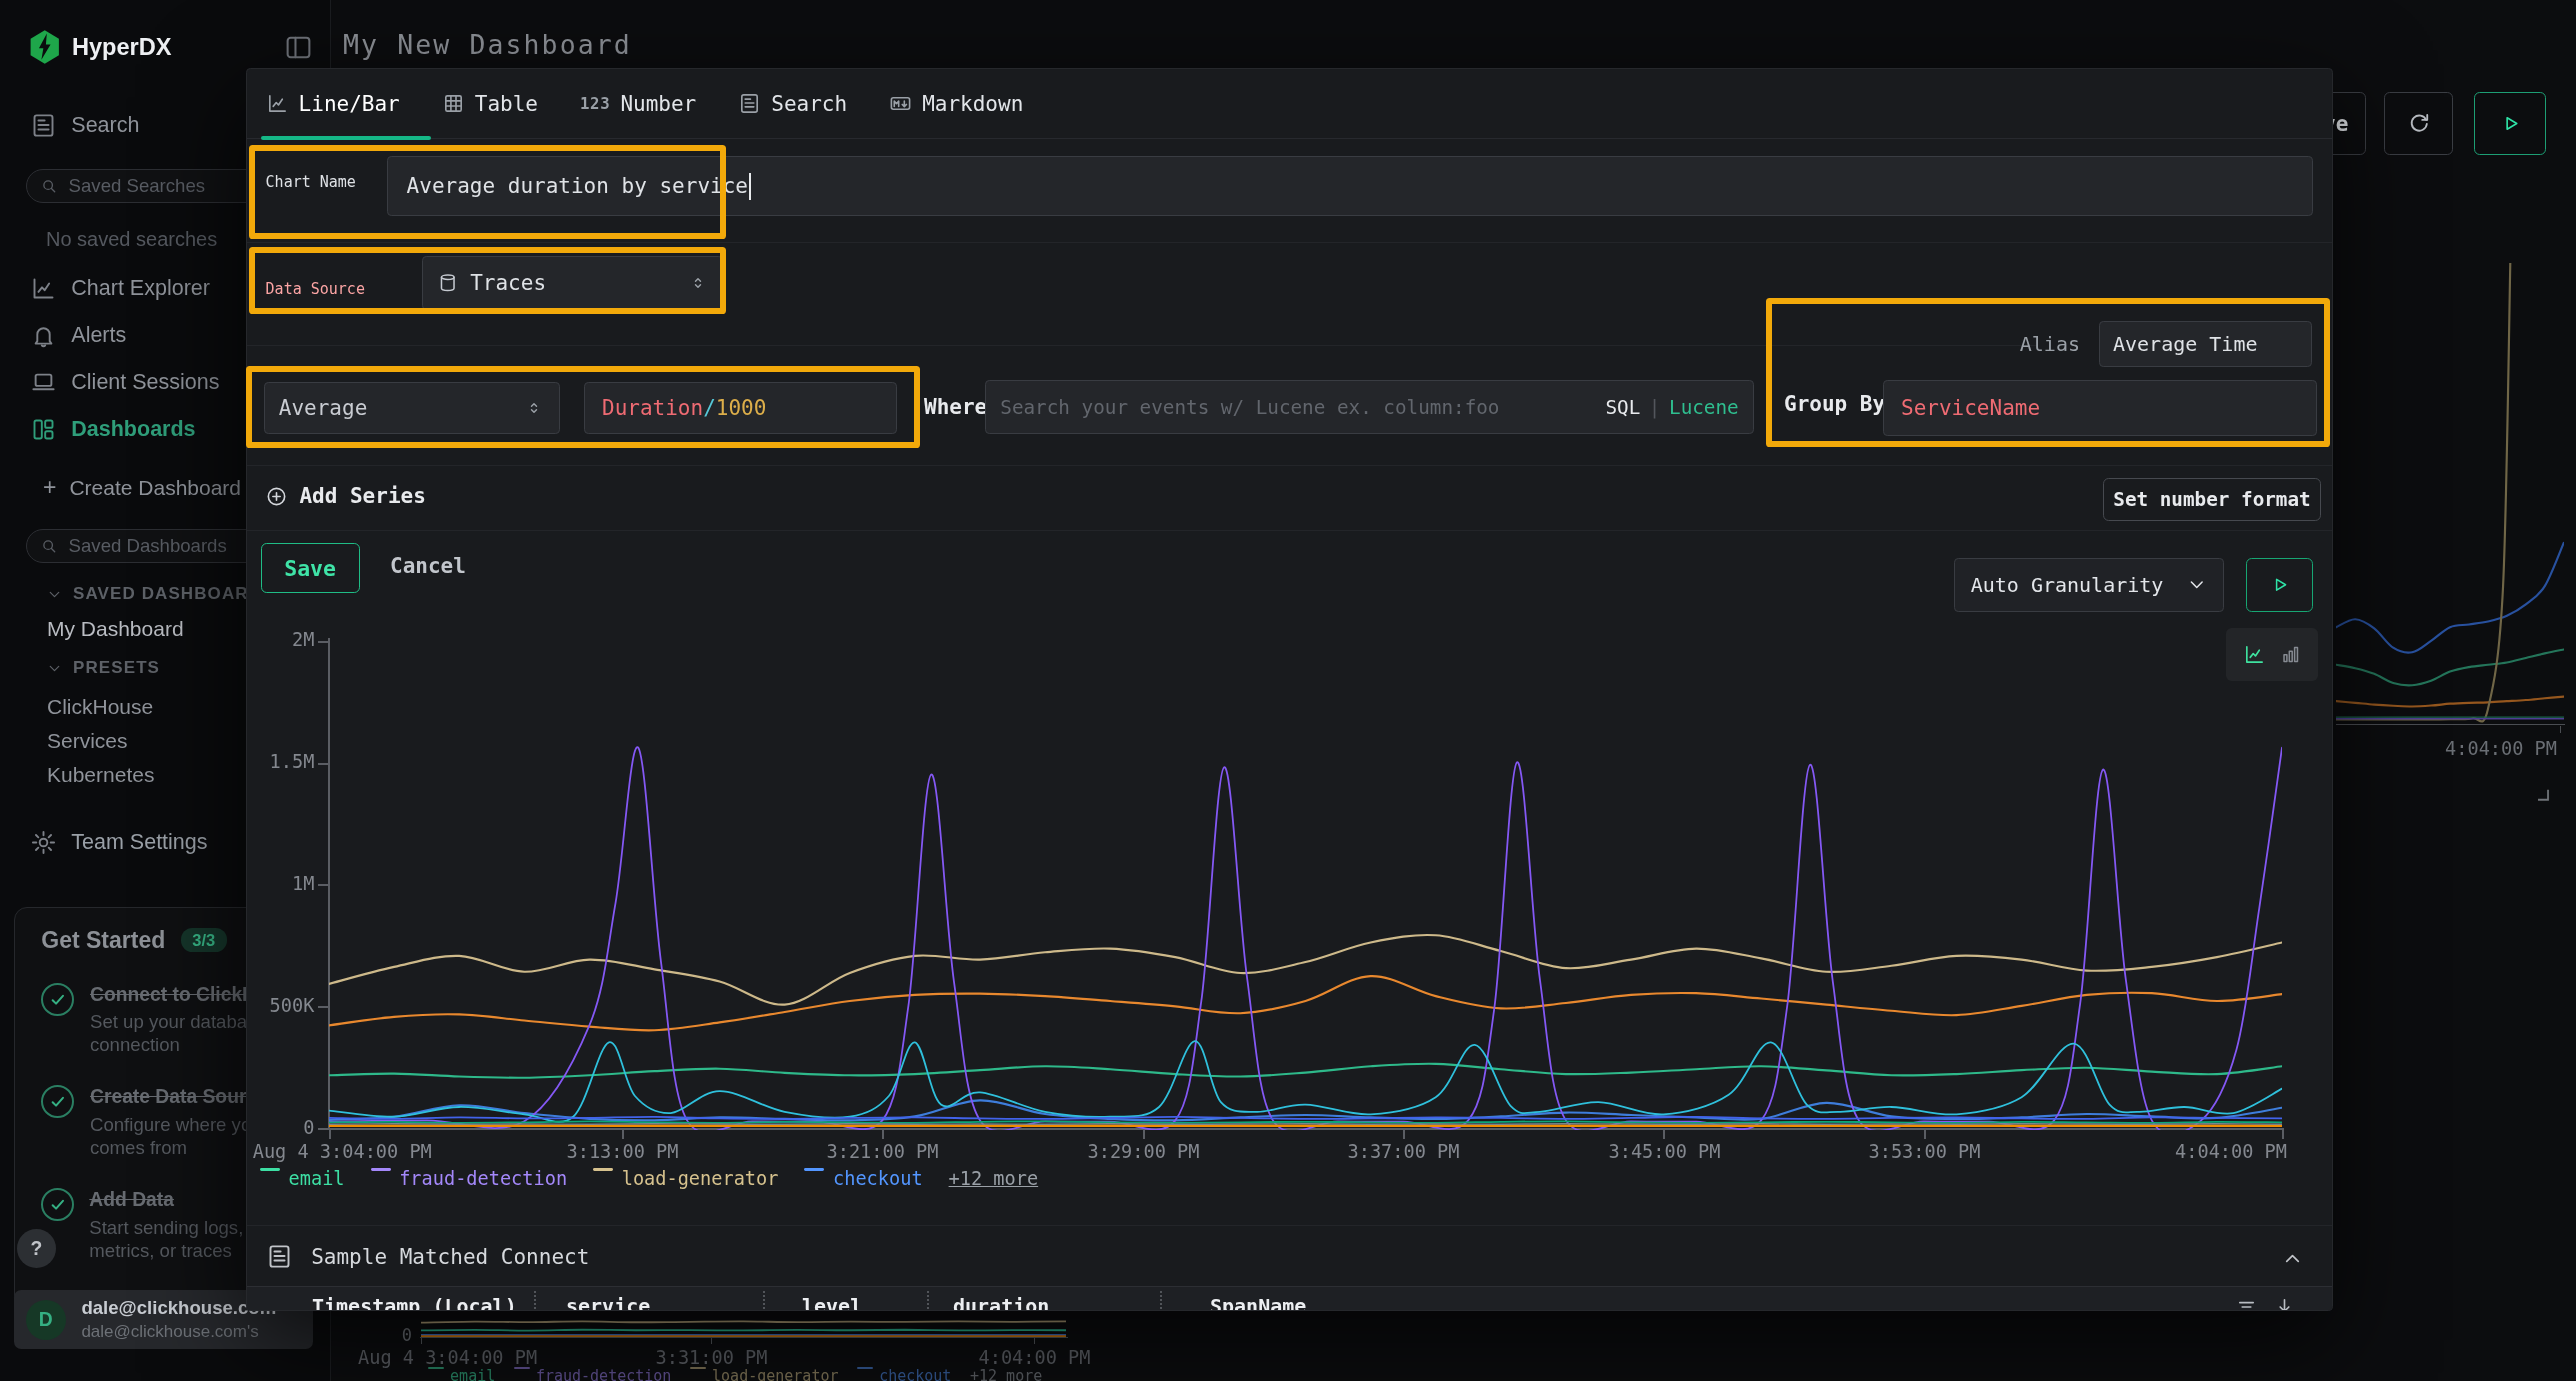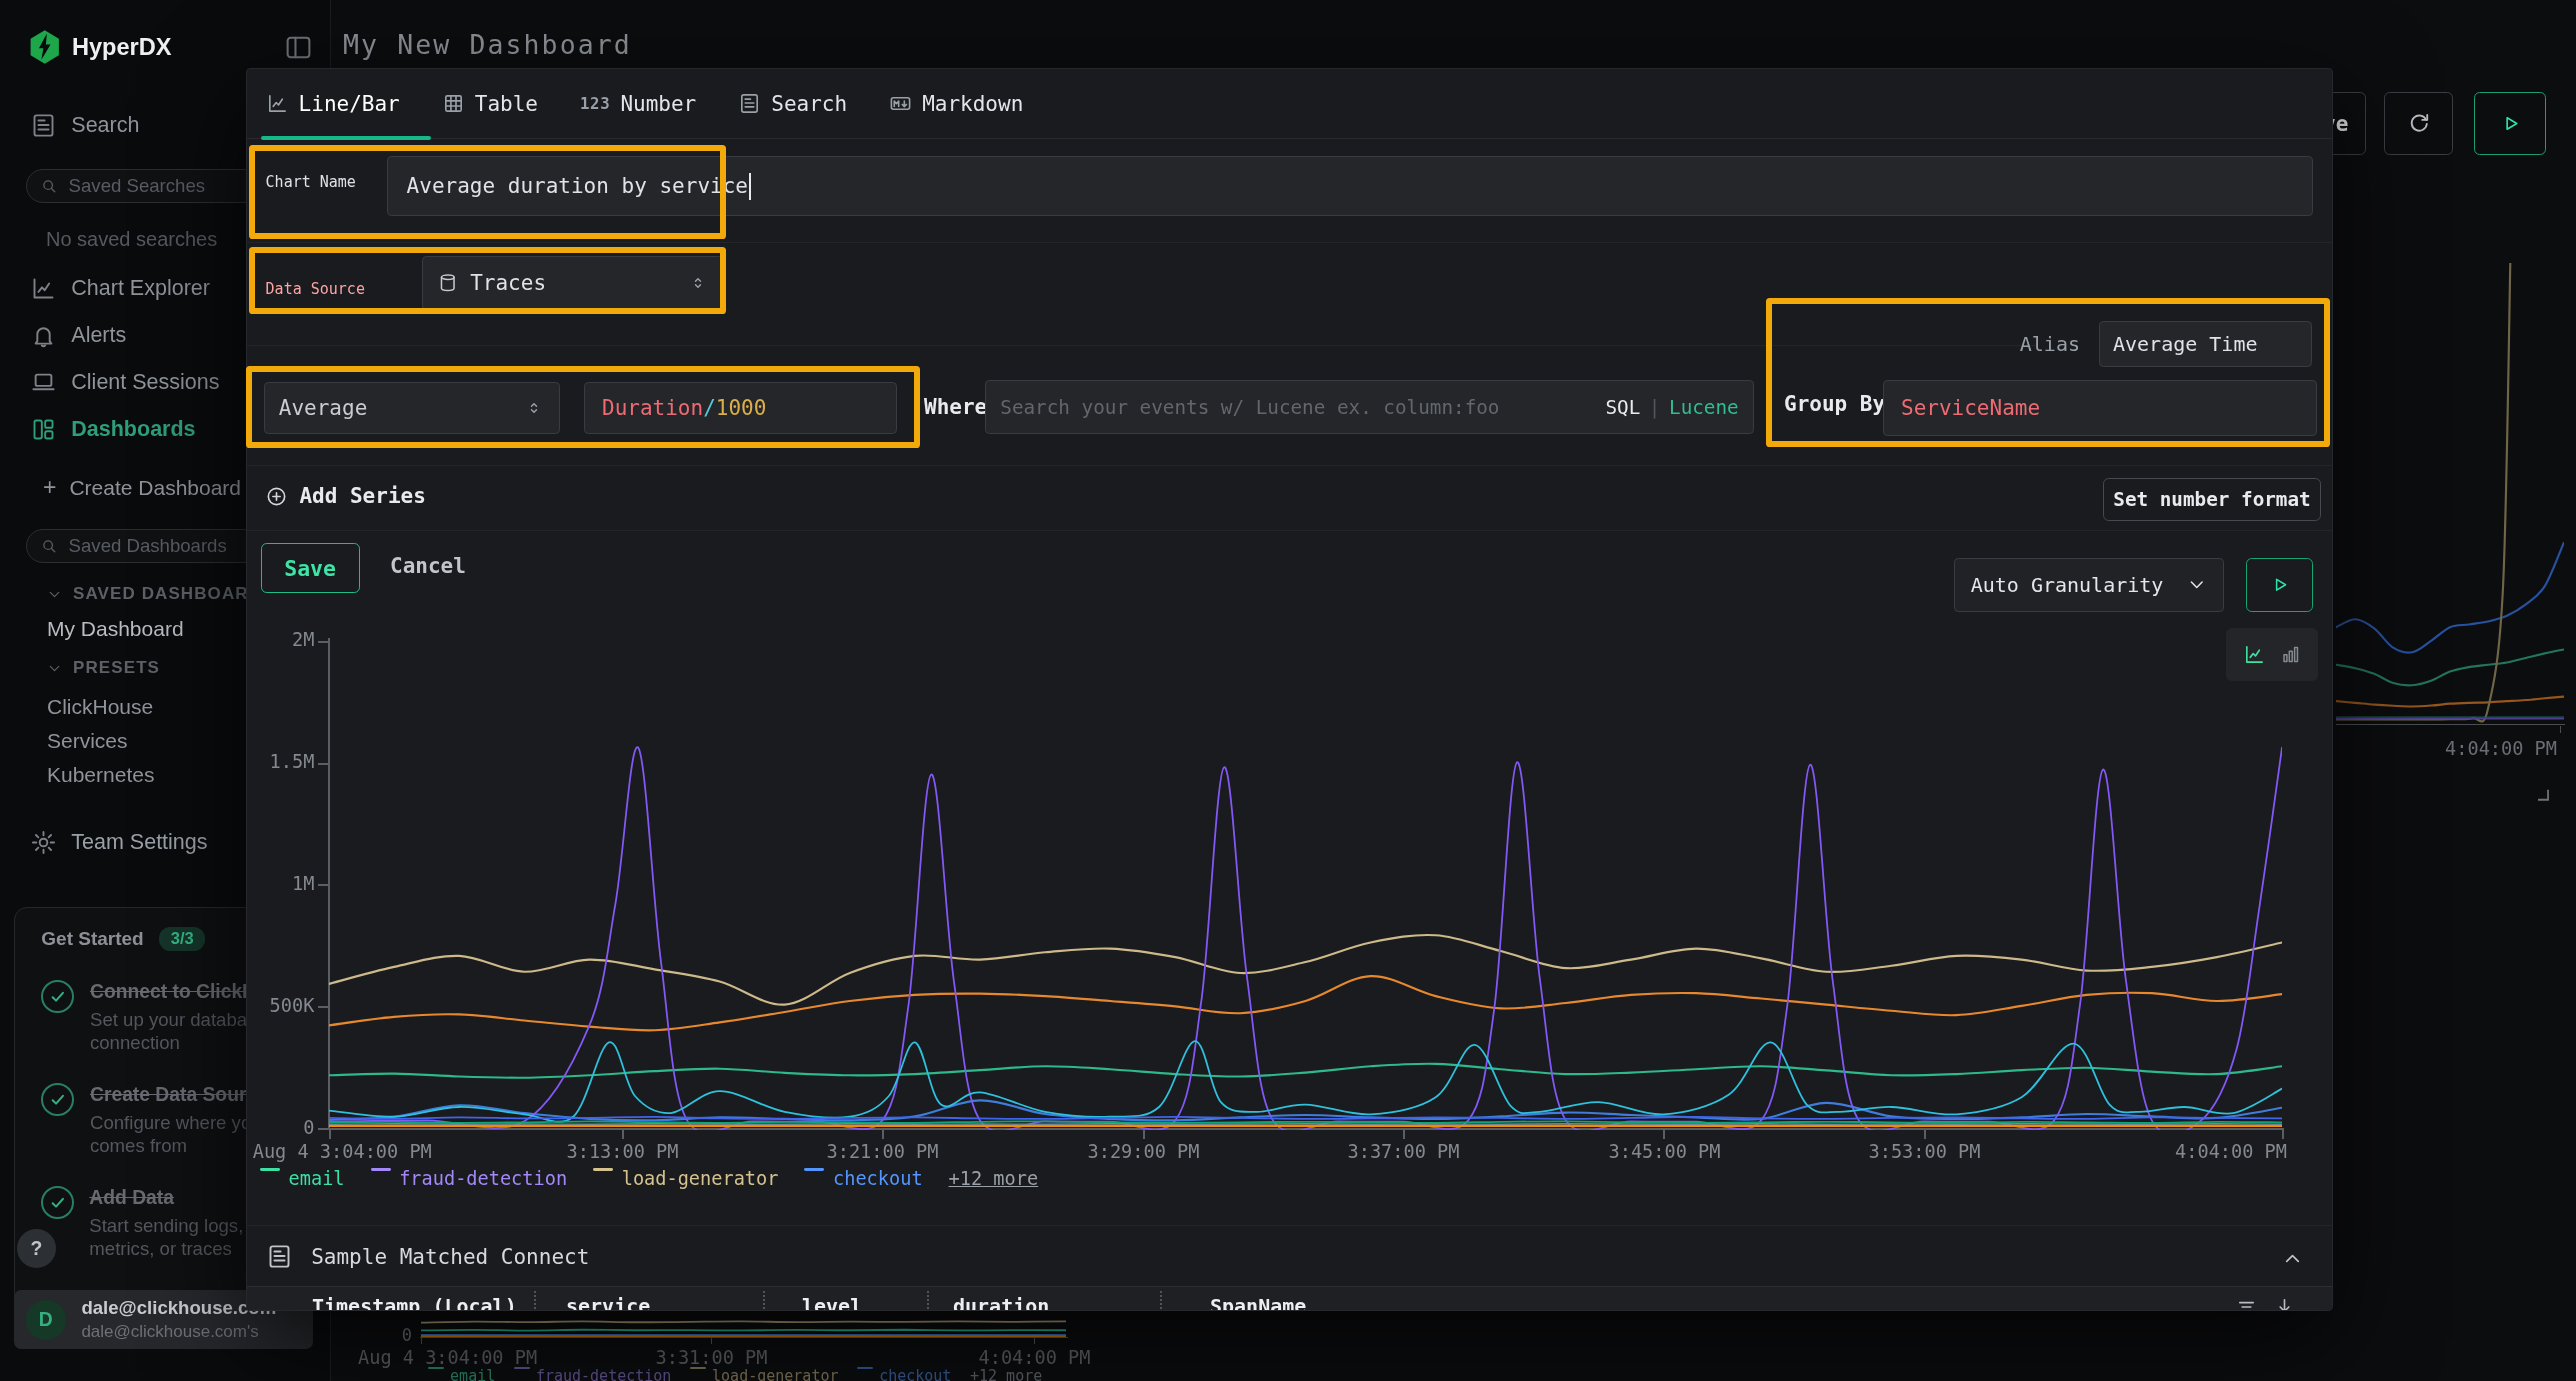--- a/index.html
+++ b/index.html
@@ -254,7 +254,7 @@
 
     <div class="abs" style="left:14.3px;top:907px;width:296px;height:401px;background:#0f1012;border:1.4px solid #26282c;border-radius:13px;">
       <div class="row" style="margin:18.6px 0 0 26px;">
-        <span class="sans" style="font-size:19px;font-weight:bold;color:#8d9197;">Get Started</span>
+        <span class="sans" style="font-size:23px;font-weight:bold;color:#8d9197;">Get Started</span>
         <span class="sans" style="margin-left:15.7px;background:#15352a;color:#37b586;font-size:16.5px;font-weight:bold;border-radius:11.4px;padding:2.9px 11.4px;">3/3</span>
       </div>
       <div id="gsSteps" style="margin:29px 0 0 26px;">

